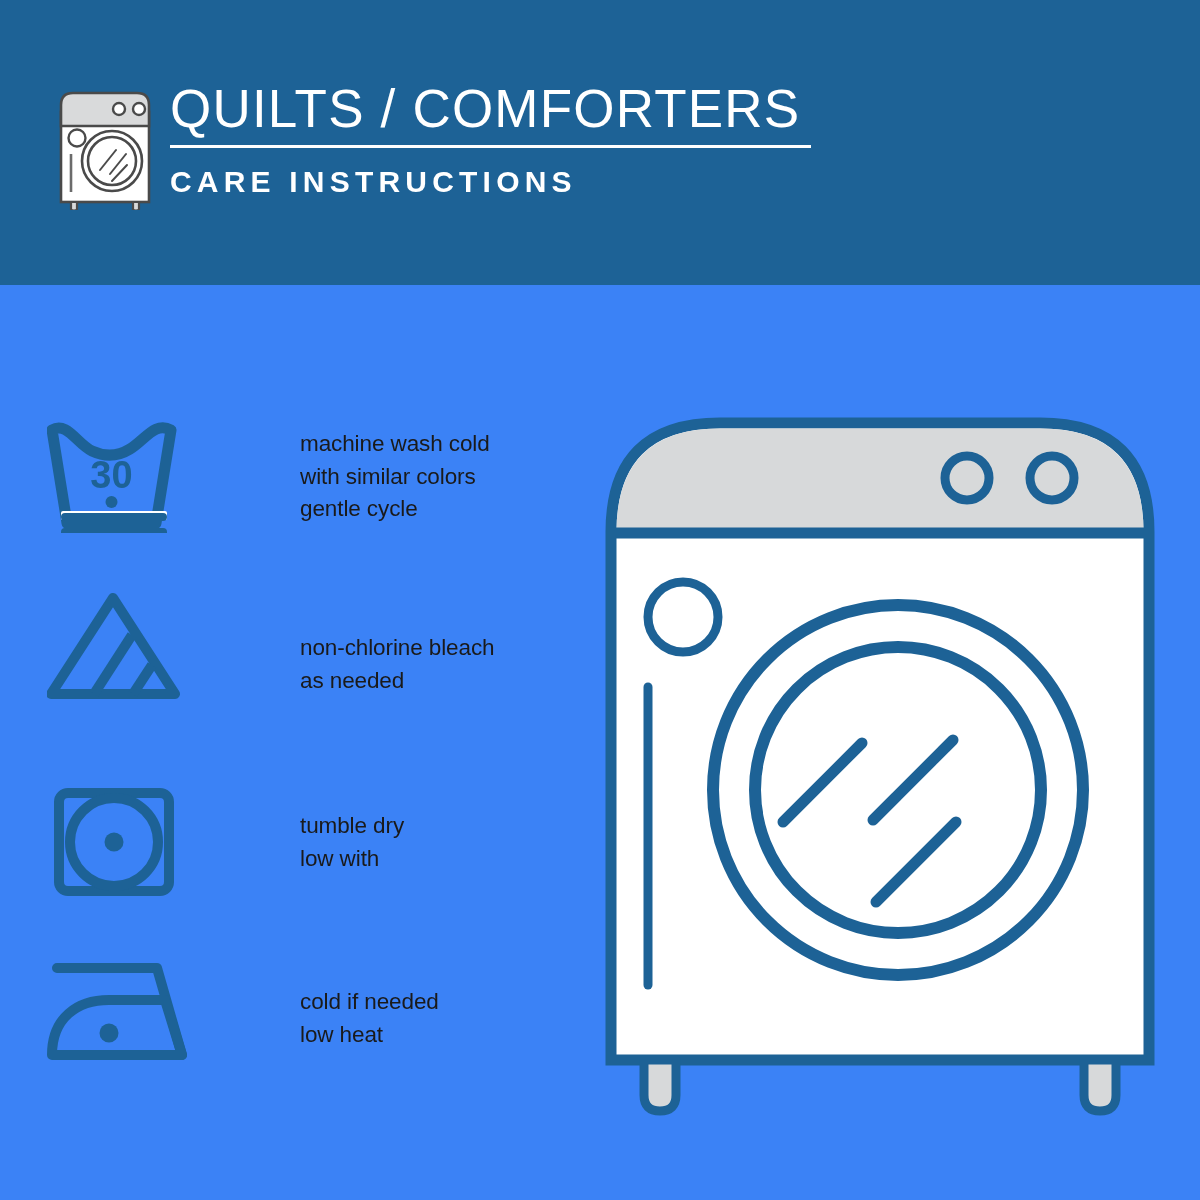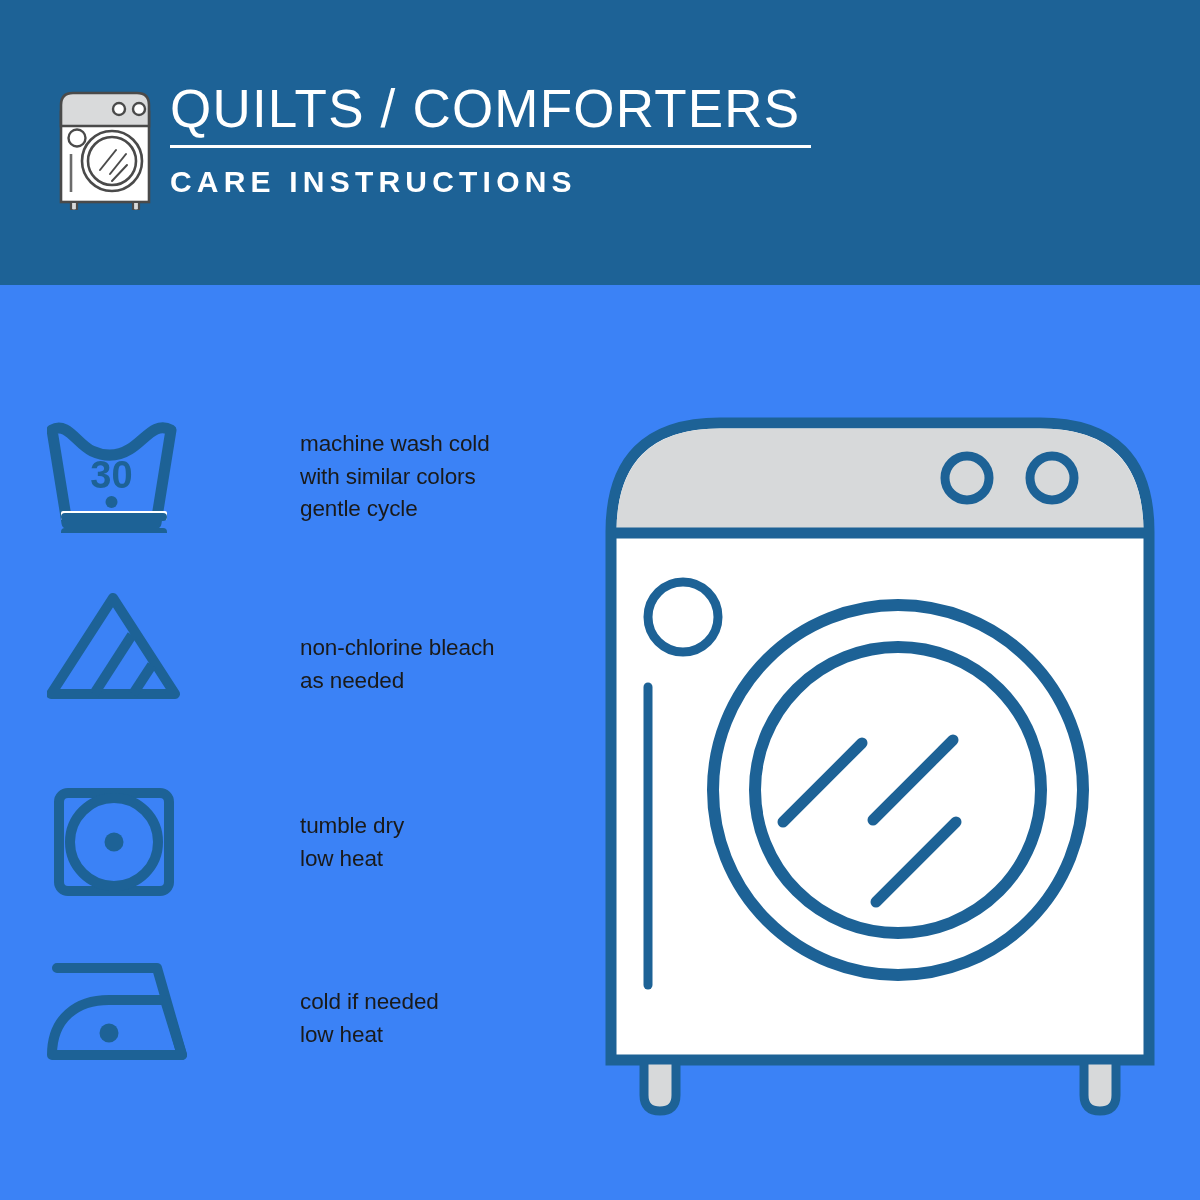--- a/index.html
+++ b/index.html
@@ -193,7 +193,7 @@
       </svg>
     </div>
     <div class="care-text">tumble dry
-low heat</div>
+low with</div>
   </div>
 
   <div class="care-row" id="row-iron">

